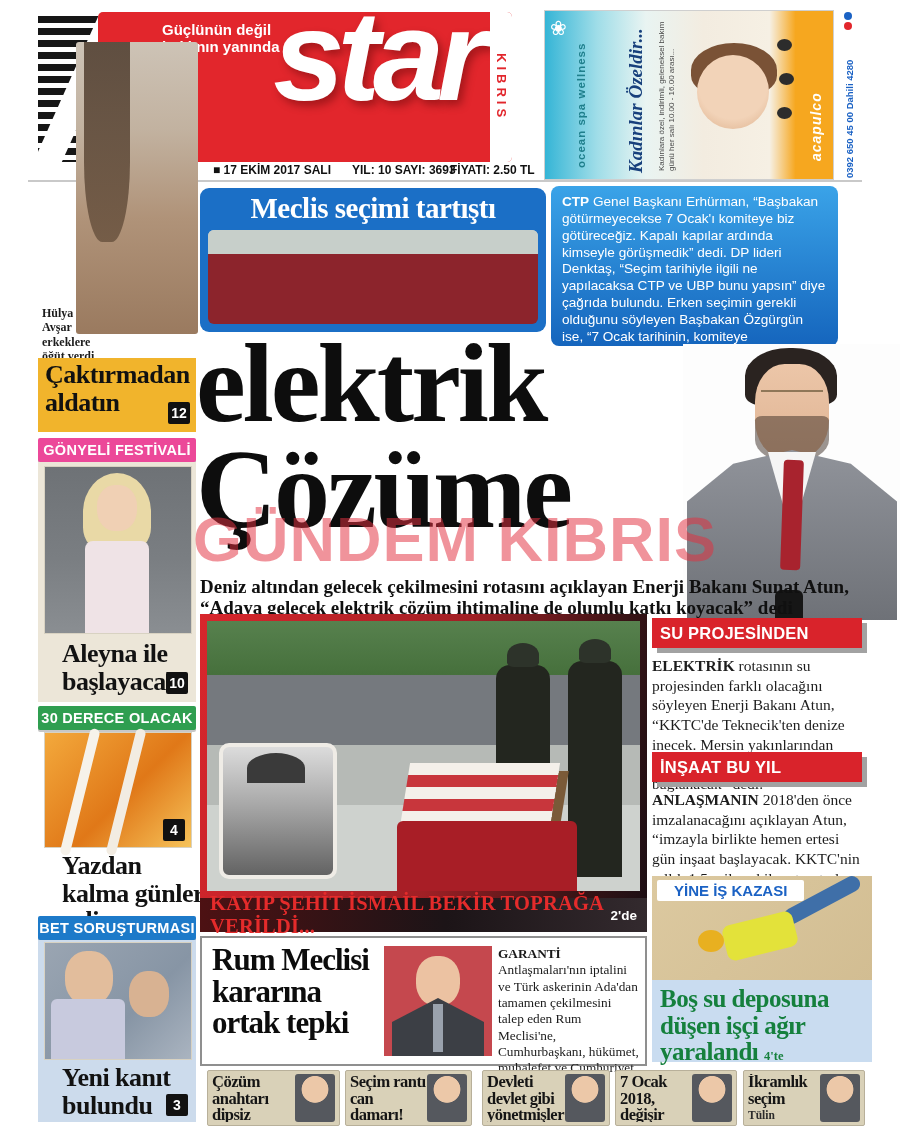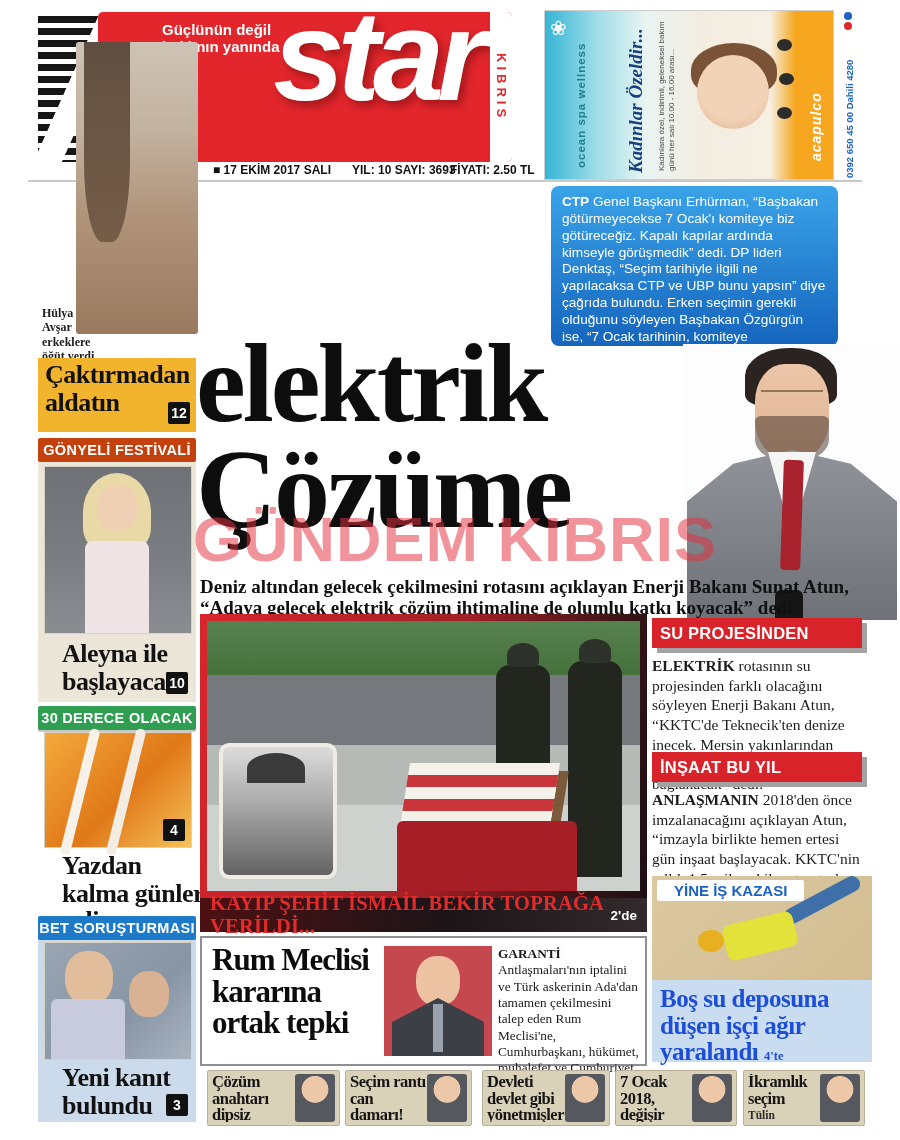--- a/index.html
+++ b/index.html
@@ -222,6 +222,10 @@
   <div class="side-title" style="top:1064px;">Yeni kanıt bulundu</div>
   <div class="badge" style="left:166px;top:1094px;">3</div>
 
+  <div class="meclis-box">
+    <div class="meclis-title">Meclis seçimi tartıştı</div>
+    <div class="meclis-photo"></div>
+  </div>
 
   <div class="ctp-box">
     <div class="ctp-text"><span style="font-weight:bold;">CTP</span><span> Genel Başkanı Erhürman, “Başbakan götürmeyecekse 7 Ocak'ı komiteye biz götüreceğiz. Kapalı kapılar ardında kimseyle görüşmedik” dedi. DP lideri Denktaş, “Seçim tarihiyle ilgili ne yapılacaksa CTP ve UBP bunu yapsın” diye çağrıda bulundu. Erken seçimin gerekli olduğunu söyleyen Başbakan Özgürgün ise, “7 Ocak tarihinin, komiteye bırakılmadan, genel kuruldan geçmesini öneriyorum” diye yanıt verdi. </span><span style="font-weight:bold;">6'da</span>

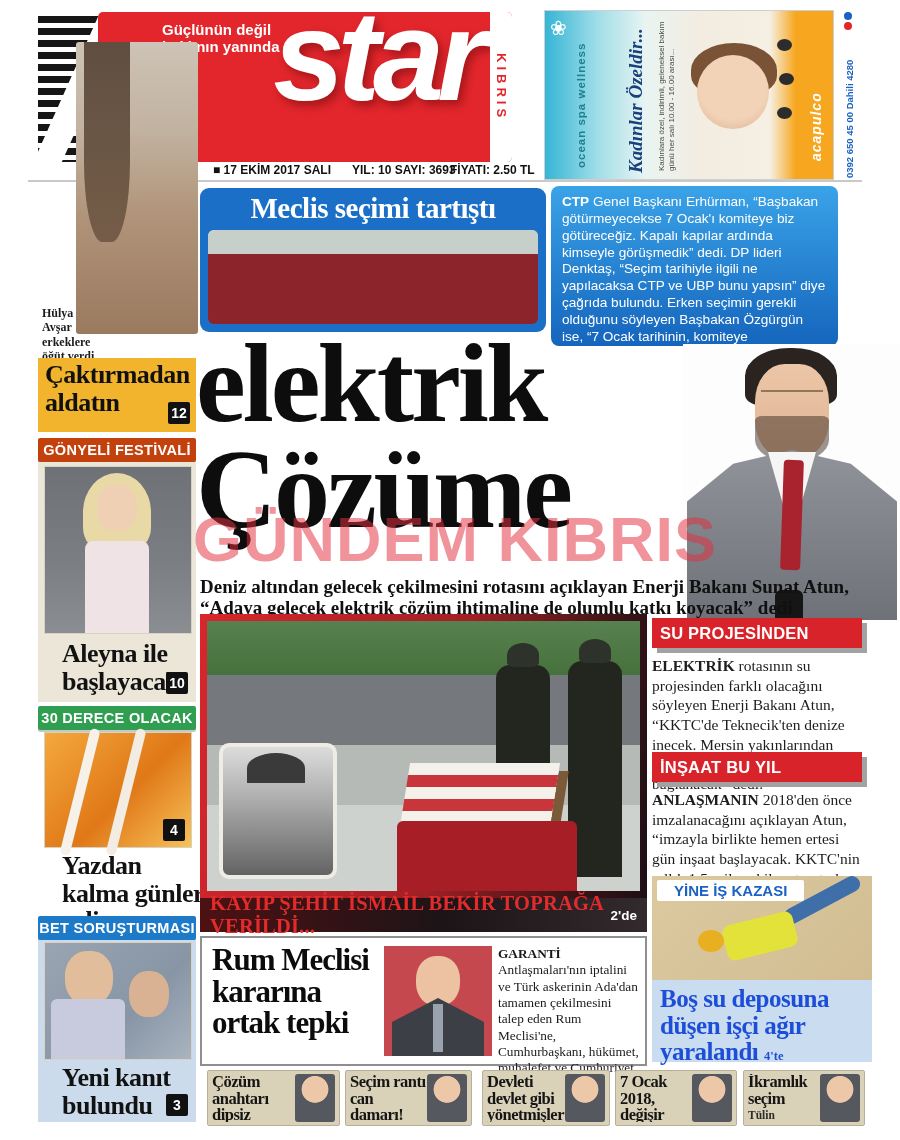--- a/index.html
+++ b/index.html
@@ -194,7 +194,7 @@
     <div class="badge" style="right:6px;bottom:8px;margin-left:24px;">12</div>
   </div>
 
-  <div class="kicker" style="top:438px;background:#c2410c;">GÖNYELİ FESTİVALİ</div>
+  <div class="kicker" style="top:438px;background:#ec4899;">GÖNYELİ FESTİVALİ</div>
   <div class="side-bg" style="top:462px;height:240px;background:#ece6d8;"></div>
   <div class="side-photo" style="top:466px;height:166px;background:linear-gradient(180deg,#6e7276 0%,#7a7e82 55%,#8a8e92 100%);">
     <div style="position:absolute;left:38px;top:6px;width:68px;height:78px;border-radius:50% 50% 30% 30%;background:#e9d9a6;"></div>

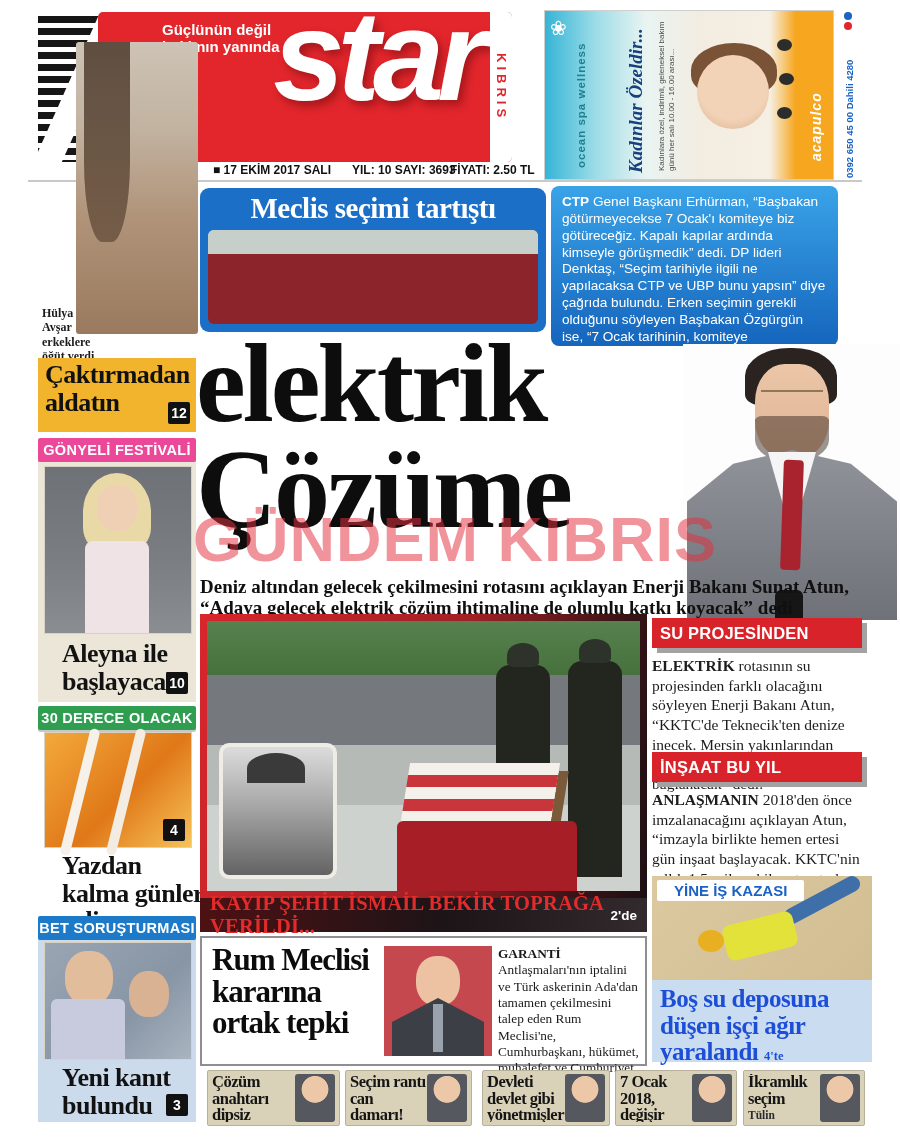--- a/index.html
+++ b/index.html
@@ -127,7 +127,7 @@
   .kaza-label{position:absolute;left:5px;top:4px;background:#fff;color:#1b62c4;font-weight:bold;font-size:15px;
     padding:2px 17px;border-radius:2px;}
   .kaza-title{position:absolute;left:8px;top:110px;width:208px;font-family:"Liberation Serif",serif;
-    font-weight:bold;font-size:25px;line-height:1.06;letter-spacing:-.5px;color:#1d4ed8;}
+    font-weight:bold;font-size:25px;line-height:1.06;letter-spacing:-.5px;color:#15803d;}
   .kaza-pg{font-size:12.5px;letter-spacing:0;}
 
   

